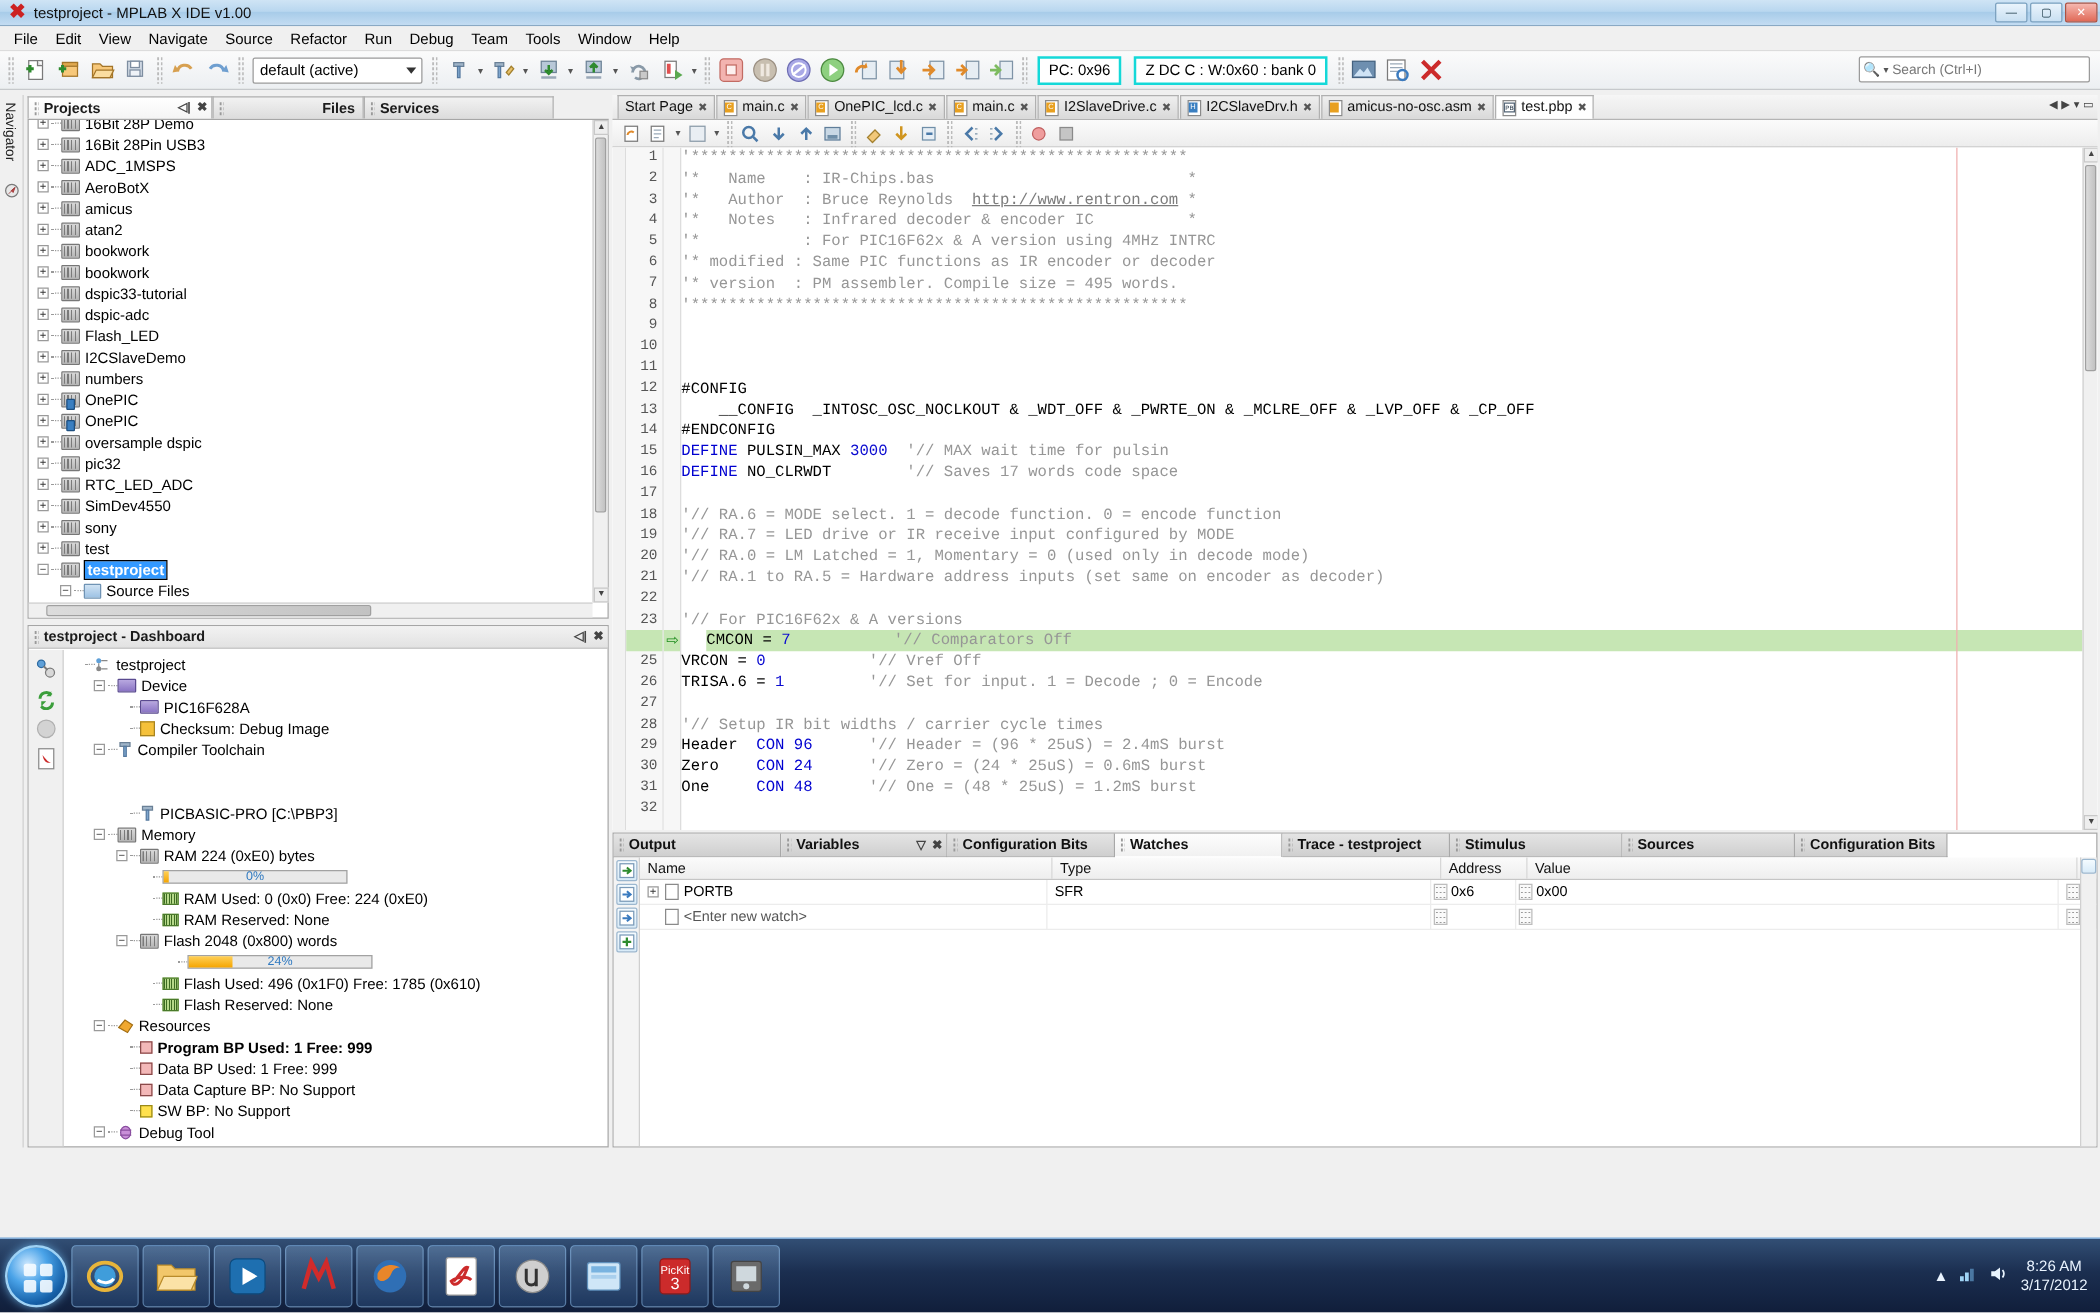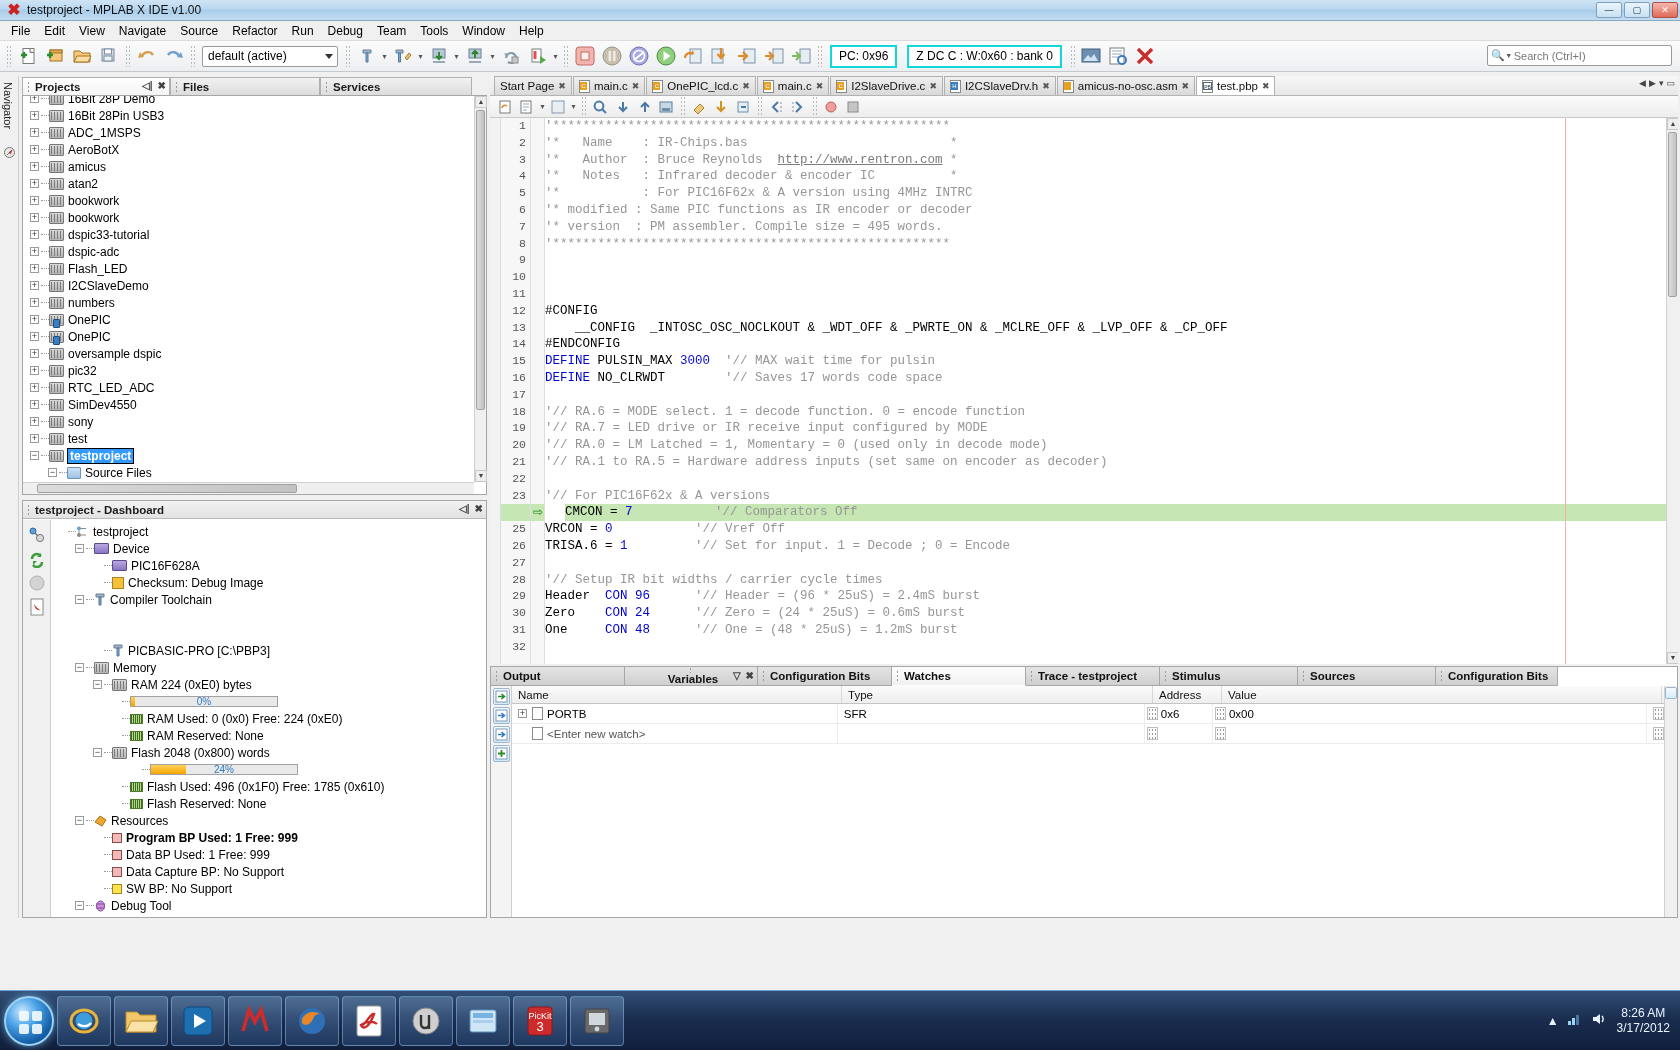--- a/index.html
+++ b/index.html
@@ -498,7 +498,7 @@
           <span>✖</span>
         </span>
       </div>
-      <div class="ptab" style="width: 150px;">
+      <div class="ptab" style="width: 121px; justify-content: space-between;">
         <span class="grip-dots"></span>
         <span>Files</span>
       </div>

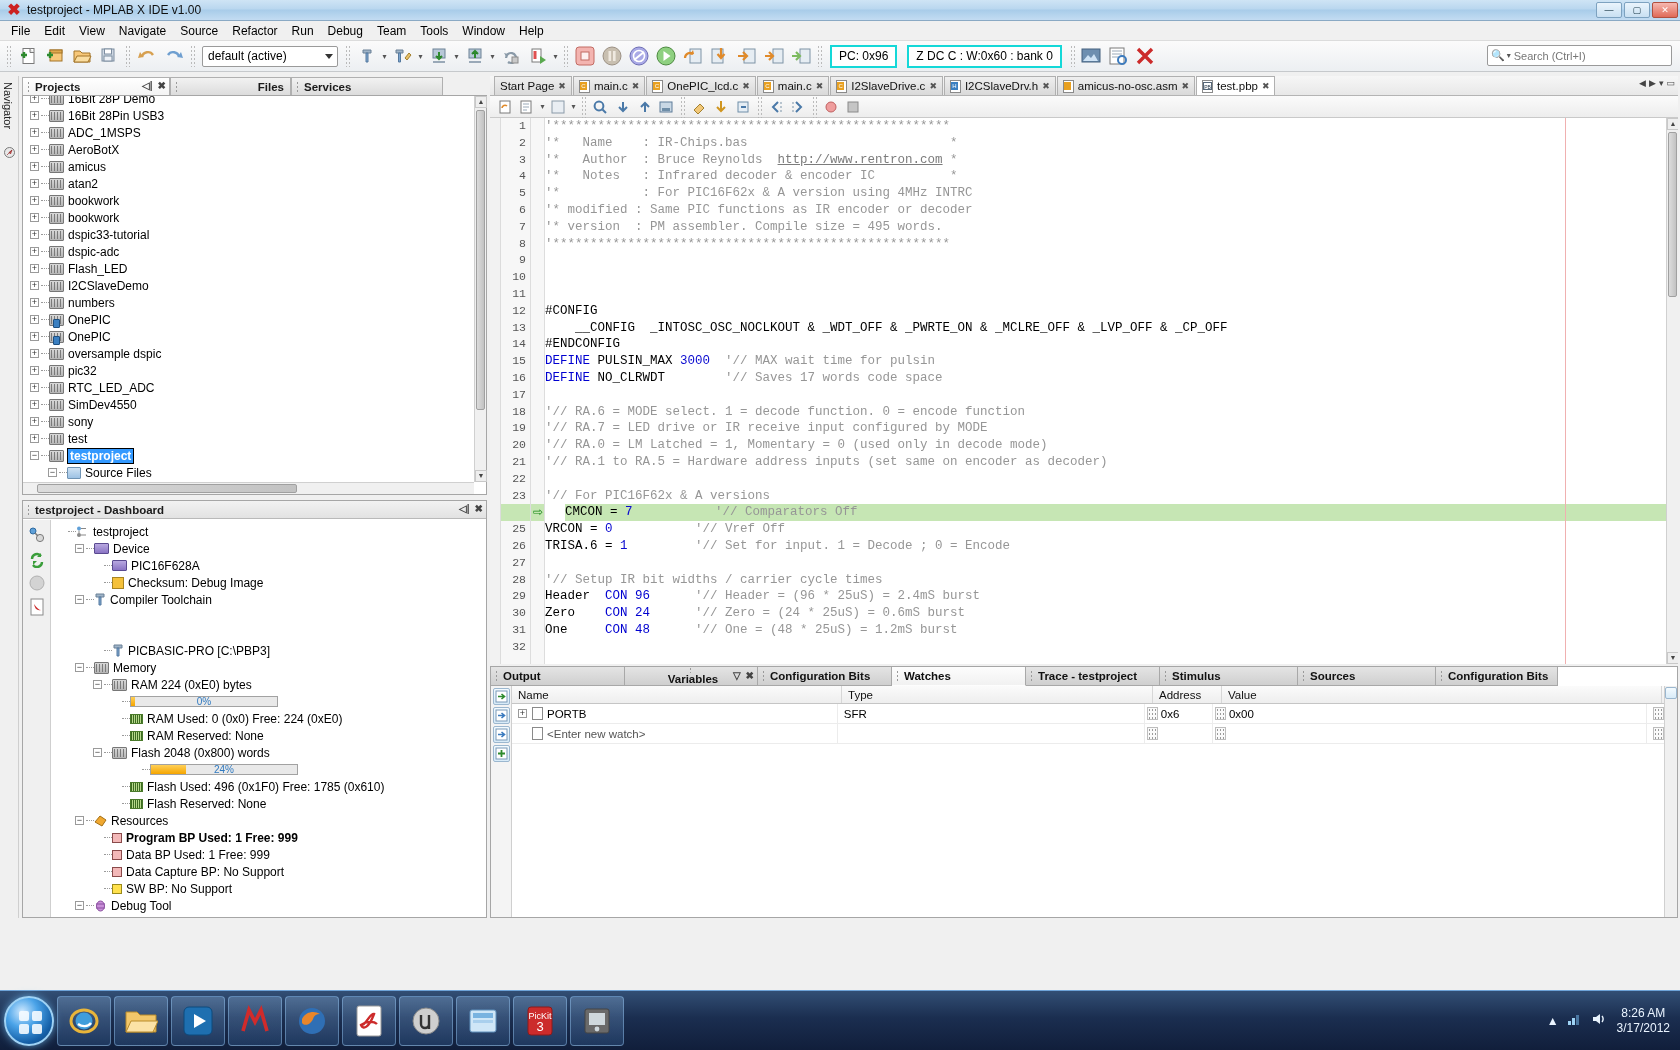--- a/index.html
+++ b/index.html
@@ -1147,7 +1147,7 @@
           <span class="grip-dots"></span>
           <span>Output</span>
         </div>
-        <div class="btab" style="width: 133px; flex-direction: column;">
+        <div class="btab" style="width: 133px;">
           <span class="grip-dots"></span>
           <span>Variables</span>
           <span class="head-btns" style="top: 3px;">

